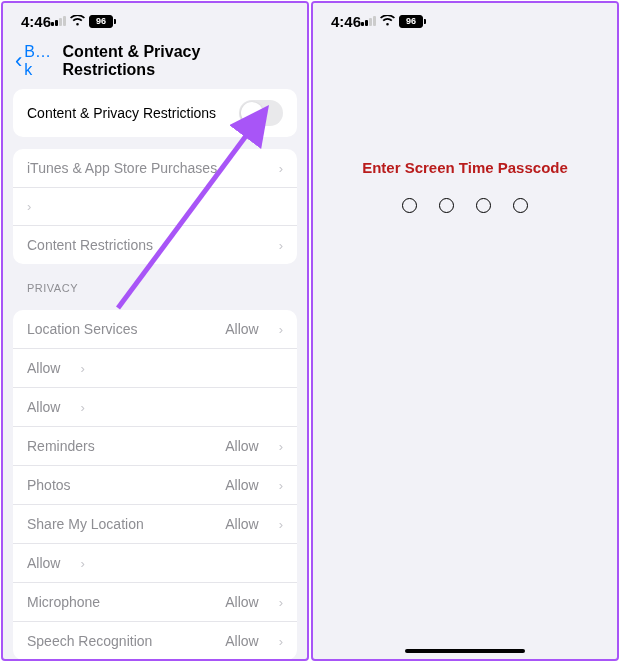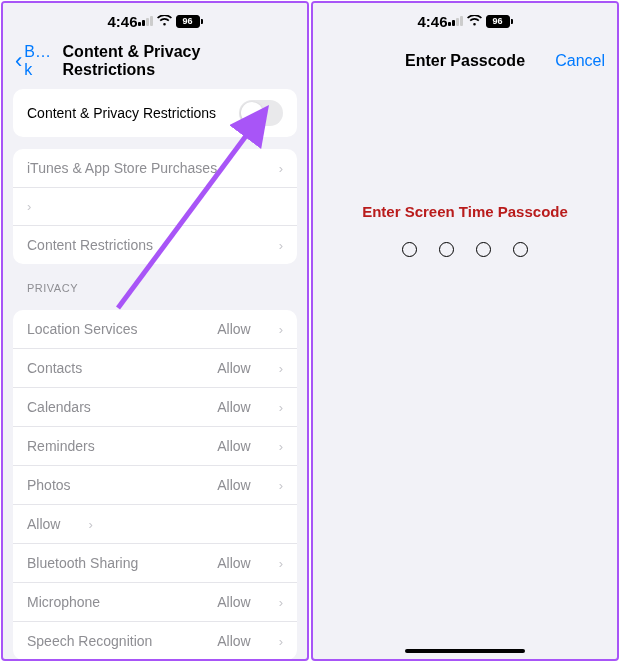--- a/index.html
+++ b/index.html
@@ -5,7 +5,7 @@
     * { margin: 0; padding: 0; box-sizing: border-box; font-family: -apple-system, BlinkMacSystemFont, 'Segoe UI', sans-serif; }
     body { background: #fff; display: flex; gap: 2px; padding: 1px; }
     .phone { width: 308px; height: 660px; border: 2px solid #a855f7; border-radius: 4px; background: #f2f2f7; overflow: hidden; position: relative; }
-    .statusbar { height: 36px; display: flex; justify-content: center; align-items: center; padding: 0 18px; background: #f2f2f7; font-size: 15px; font-weight: 600; }
+    .statusbar { height: 36px; display: flex; justify-content: flex-start; align-items: center; padding: 0 18px; background: #f2f2f7; font-size: 15px; font-weight: 600; }
     .statusbar-right { display: flex; align-items: center; gap: 4px; }
     .signal { display: flex; align-items: flex-end; gap: 1px; }
     .signal span { width: 3px; background: #000; border-radius: 1px; }

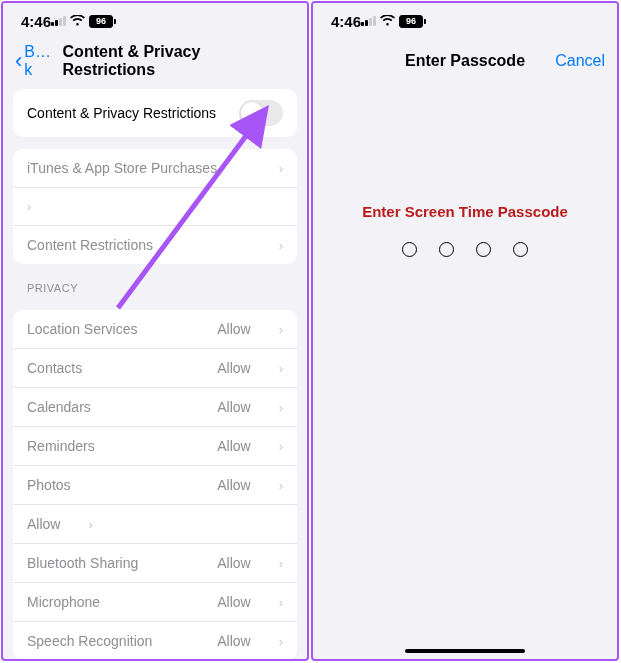--- a/index.html
+++ b/index.html
@@ -191,10 +191,6 @@
     </div>
   </div>
 
-  <div class="navbar">
-    <span class="nav-title-center">Enter Passcode</span>
-    <span class="nav-right">Cancel</span>
-  </div>
 
   <div class="passcode-area">
     <div class="passcode-title">Enter Screen Time Passcode</div>

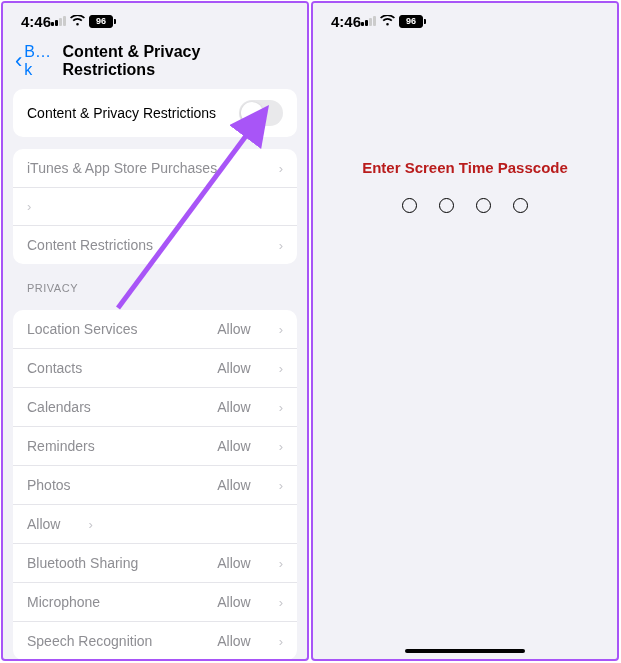--- a/index.html
+++ b/index.html
@@ -31,7 +31,7 @@
     .section-first { margin-top: 6px; }
     .row { display: flex; align-items: center; padding: 11px 14px; border-bottom: 0.5px solid #e5e5ea; font-size: 14px; color: #000; }
     .row:last-child { border-bottom: none; }
-    .row-dim { color: #8e8e93; gap: 8px; }
+    .row-dim { color: #8e8e93; }
     .row-label { flex: 1; }
     .row-value { color: #8e8e93; margin-right: 20px; }
     .chevron-right { color: #c7c7cc; font-size: 13px; }

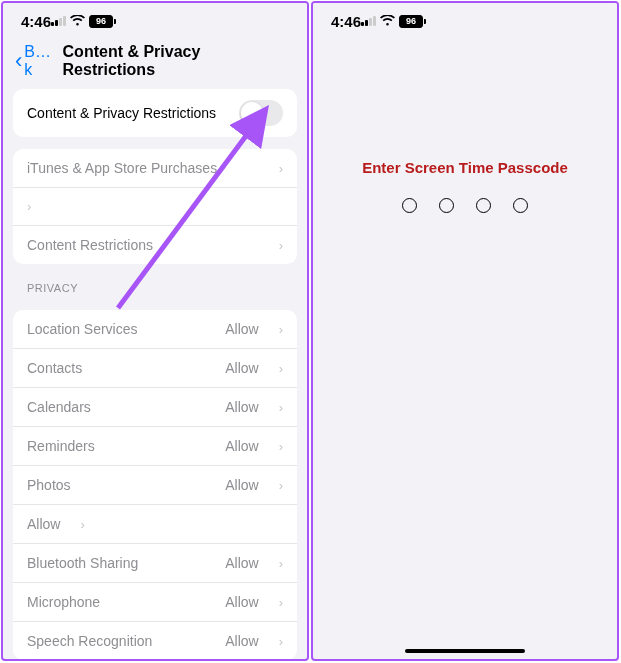--- a/index.html
+++ b/index.html
@@ -117,7 +117,6 @@
           <span class="chevron-right">›</span>
         </div>
       <div class="row row-dim">
-          <span class="row-label">Contacts</span>
           <span class="row-value">Allow</span>
           <span class="chevron-right">›</span>
         </div>

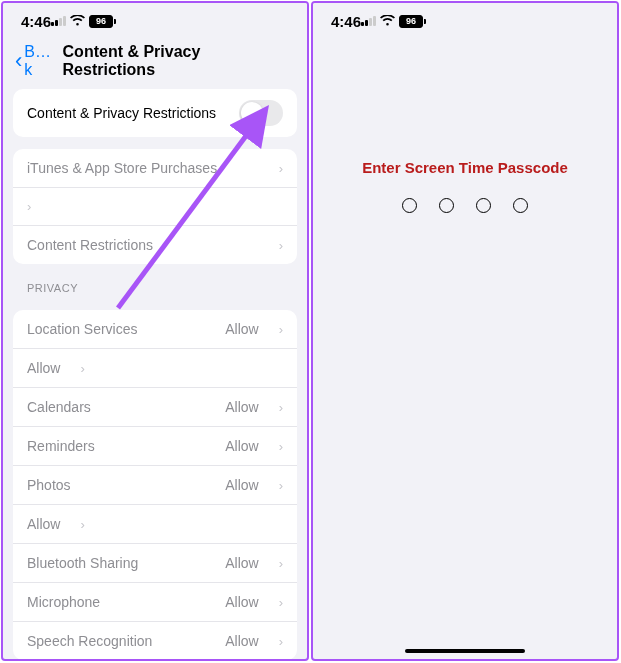--- a/index.html
+++ b/index.html
@@ -121,7 +121,6 @@
           <span class="chevron-right">›</span>
         </div>
       <div class="row row-dim">
-          <span class="row-label">Calendars</span>
           <span class="row-value">Allow</span>
           <span class="chevron-right">›</span>
         </div>

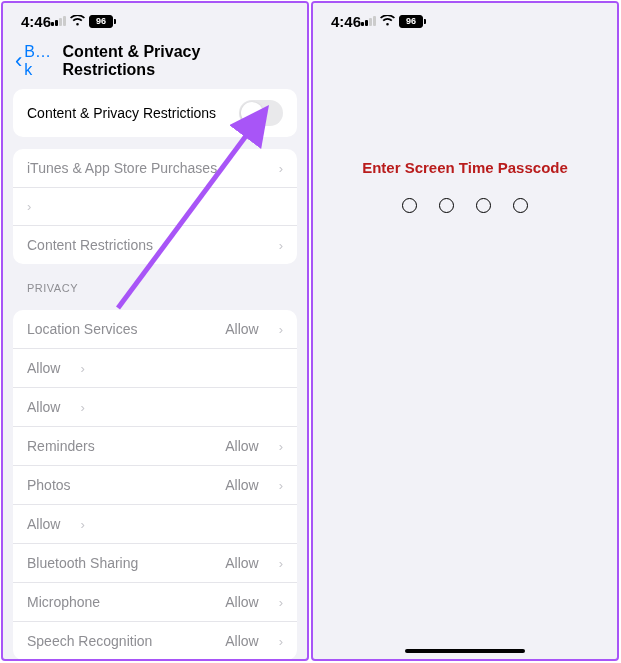--- a/index.html
+++ b/index.html
@@ -135,6 +135,7 @@
           <span class="chevron-right">›</span>
         </div>
       <div class="row row-dim">
+          <span class="row-label">Share My Location</span>
           <span class="row-value">Allow</span>
           <span class="chevron-right">›</span>
         </div>

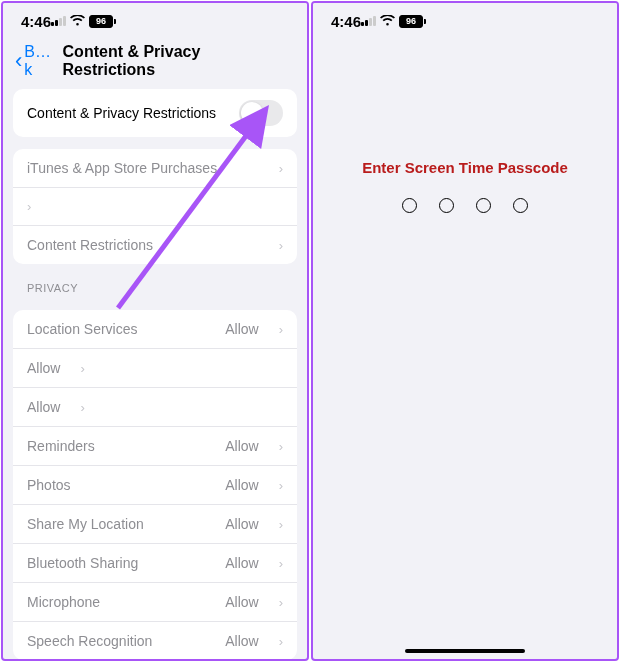--- a/index.html
+++ b/index.html
@@ -140,7 +140,6 @@
           <span class="chevron-right">›</span>
         </div>
       <div class="row row-dim">
-          <span class="row-label">Bluetooth Sharing</span>
           <span class="row-value">Allow</span>
           <span class="chevron-right">›</span>
         </div>

